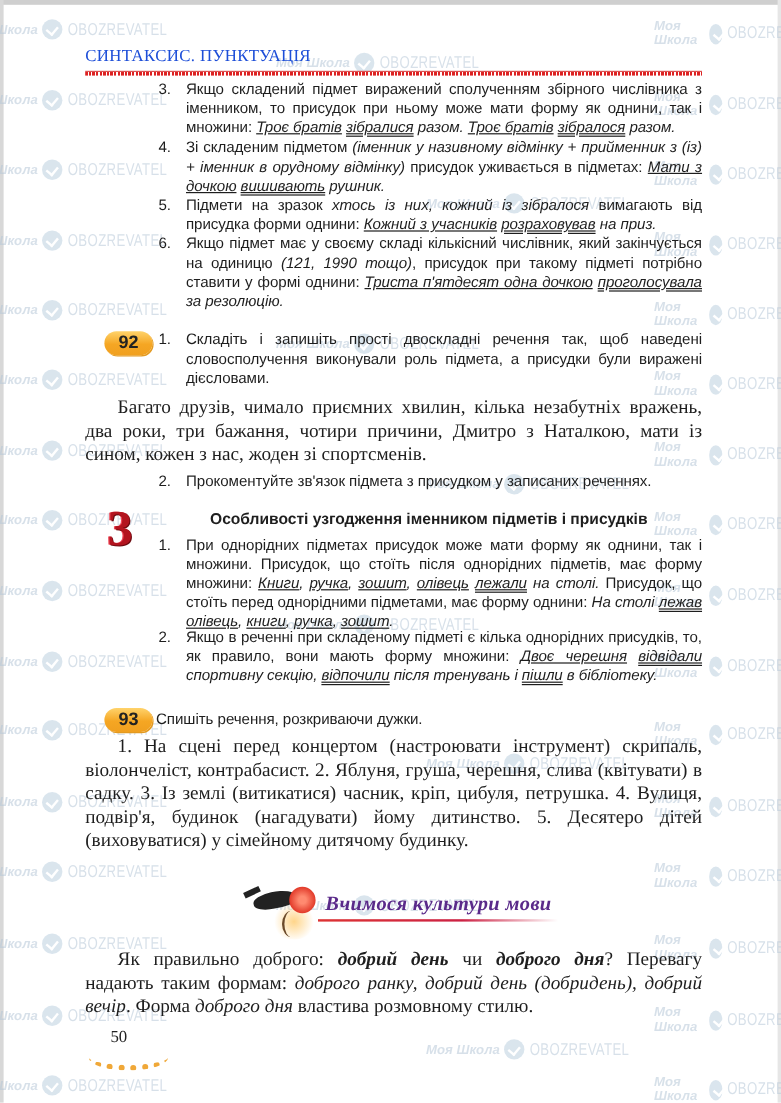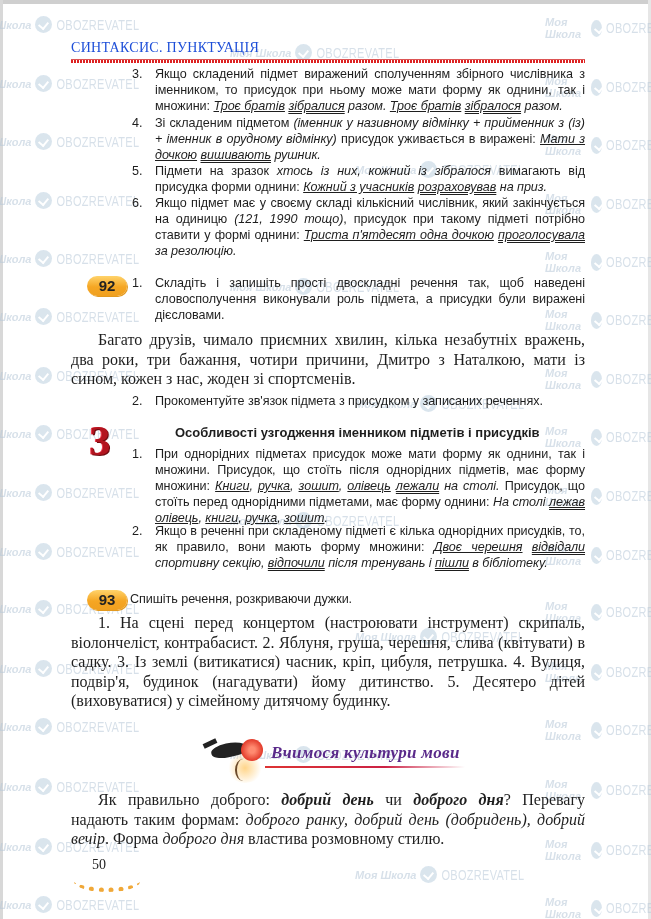--- a/index.html
+++ b/index.html
@@ -290,7 +290,7 @@
   <div class="rule sans" style="left:132px; top:115px; width:453px;">
     <span class="num">4.</span>
     <span class="txt">
-      <span>Зі складеним підметом </span><i>(іменник у називному відмінку + прийменник з (із) + іменник в орудному відмінку)</i><span> присудок уживається в виражені: </span><i><span class="u">Мати з дочкою</span> <span class="uu">вишивають</span> рушник.</i>
+      <span>Зі складеним підметом </span><i>(іменник у називному відмінку + прийменник з (із) + іменник в орудному відмінку)</i><span> присудок уживається в підметах: </span><i><span class="u">Мати з дочкою</span> <span class="uu">вишивають</span> рушник.</i>
     </span>
   </div>
 

